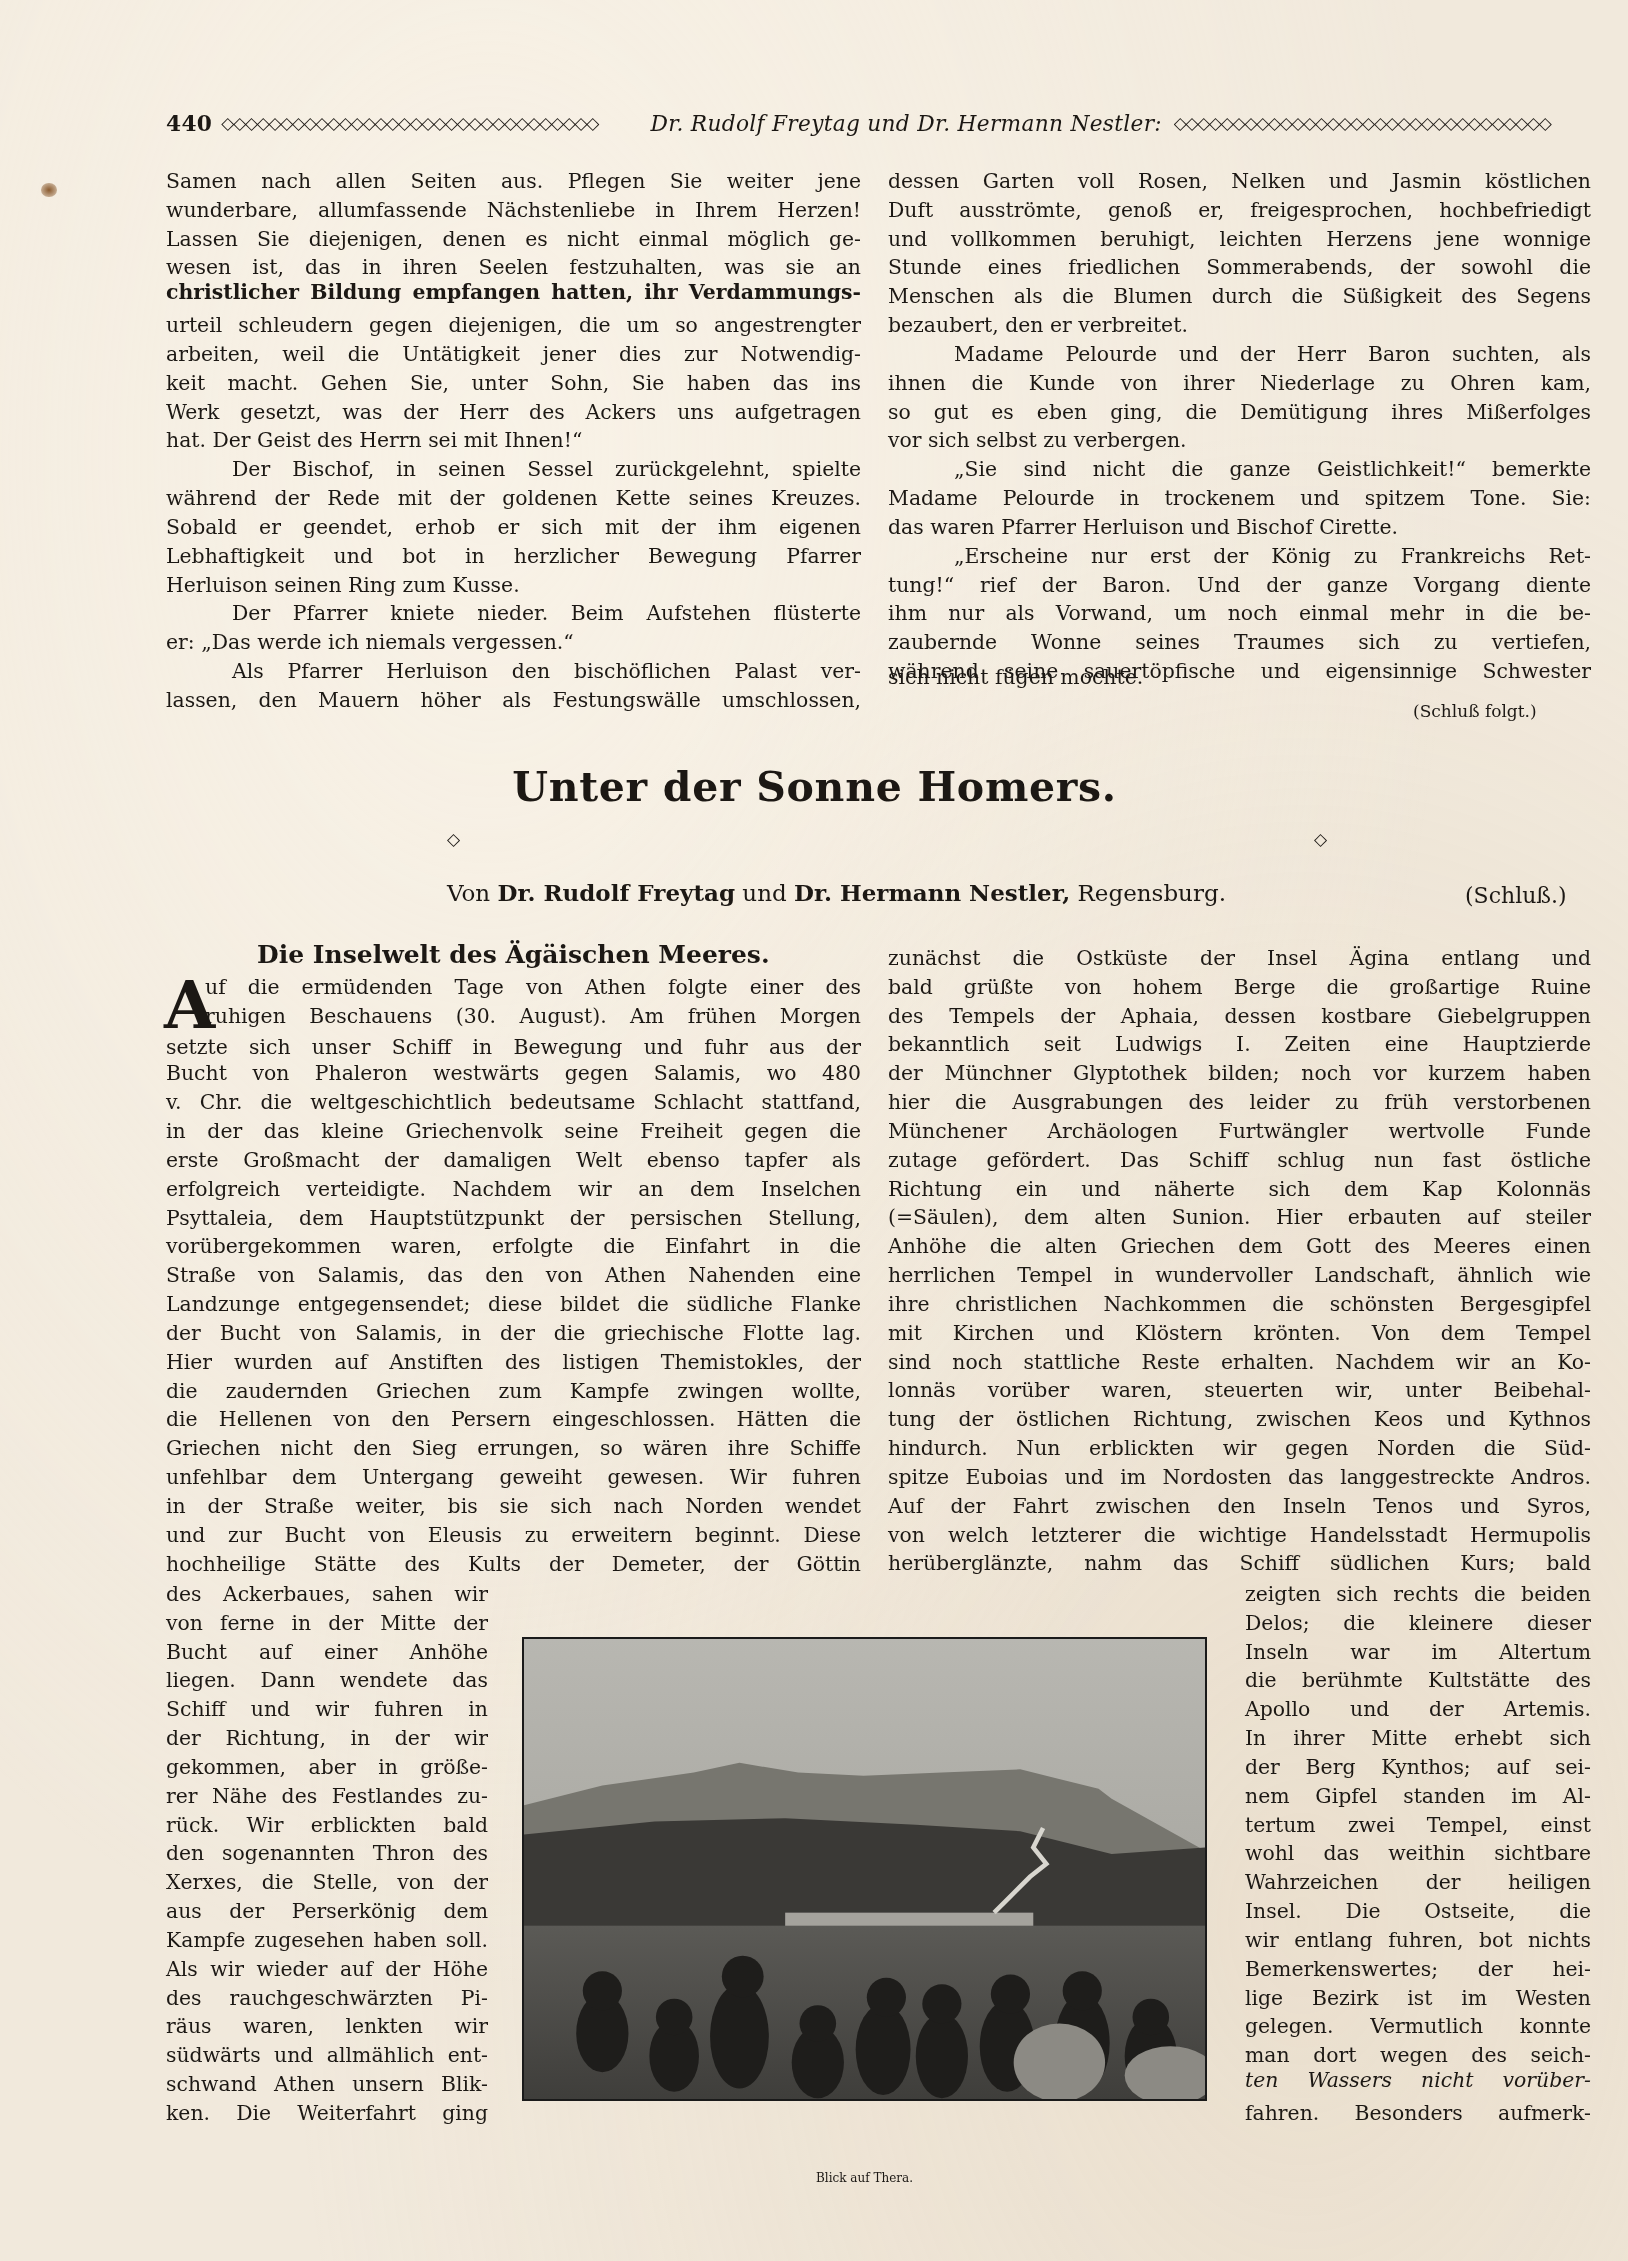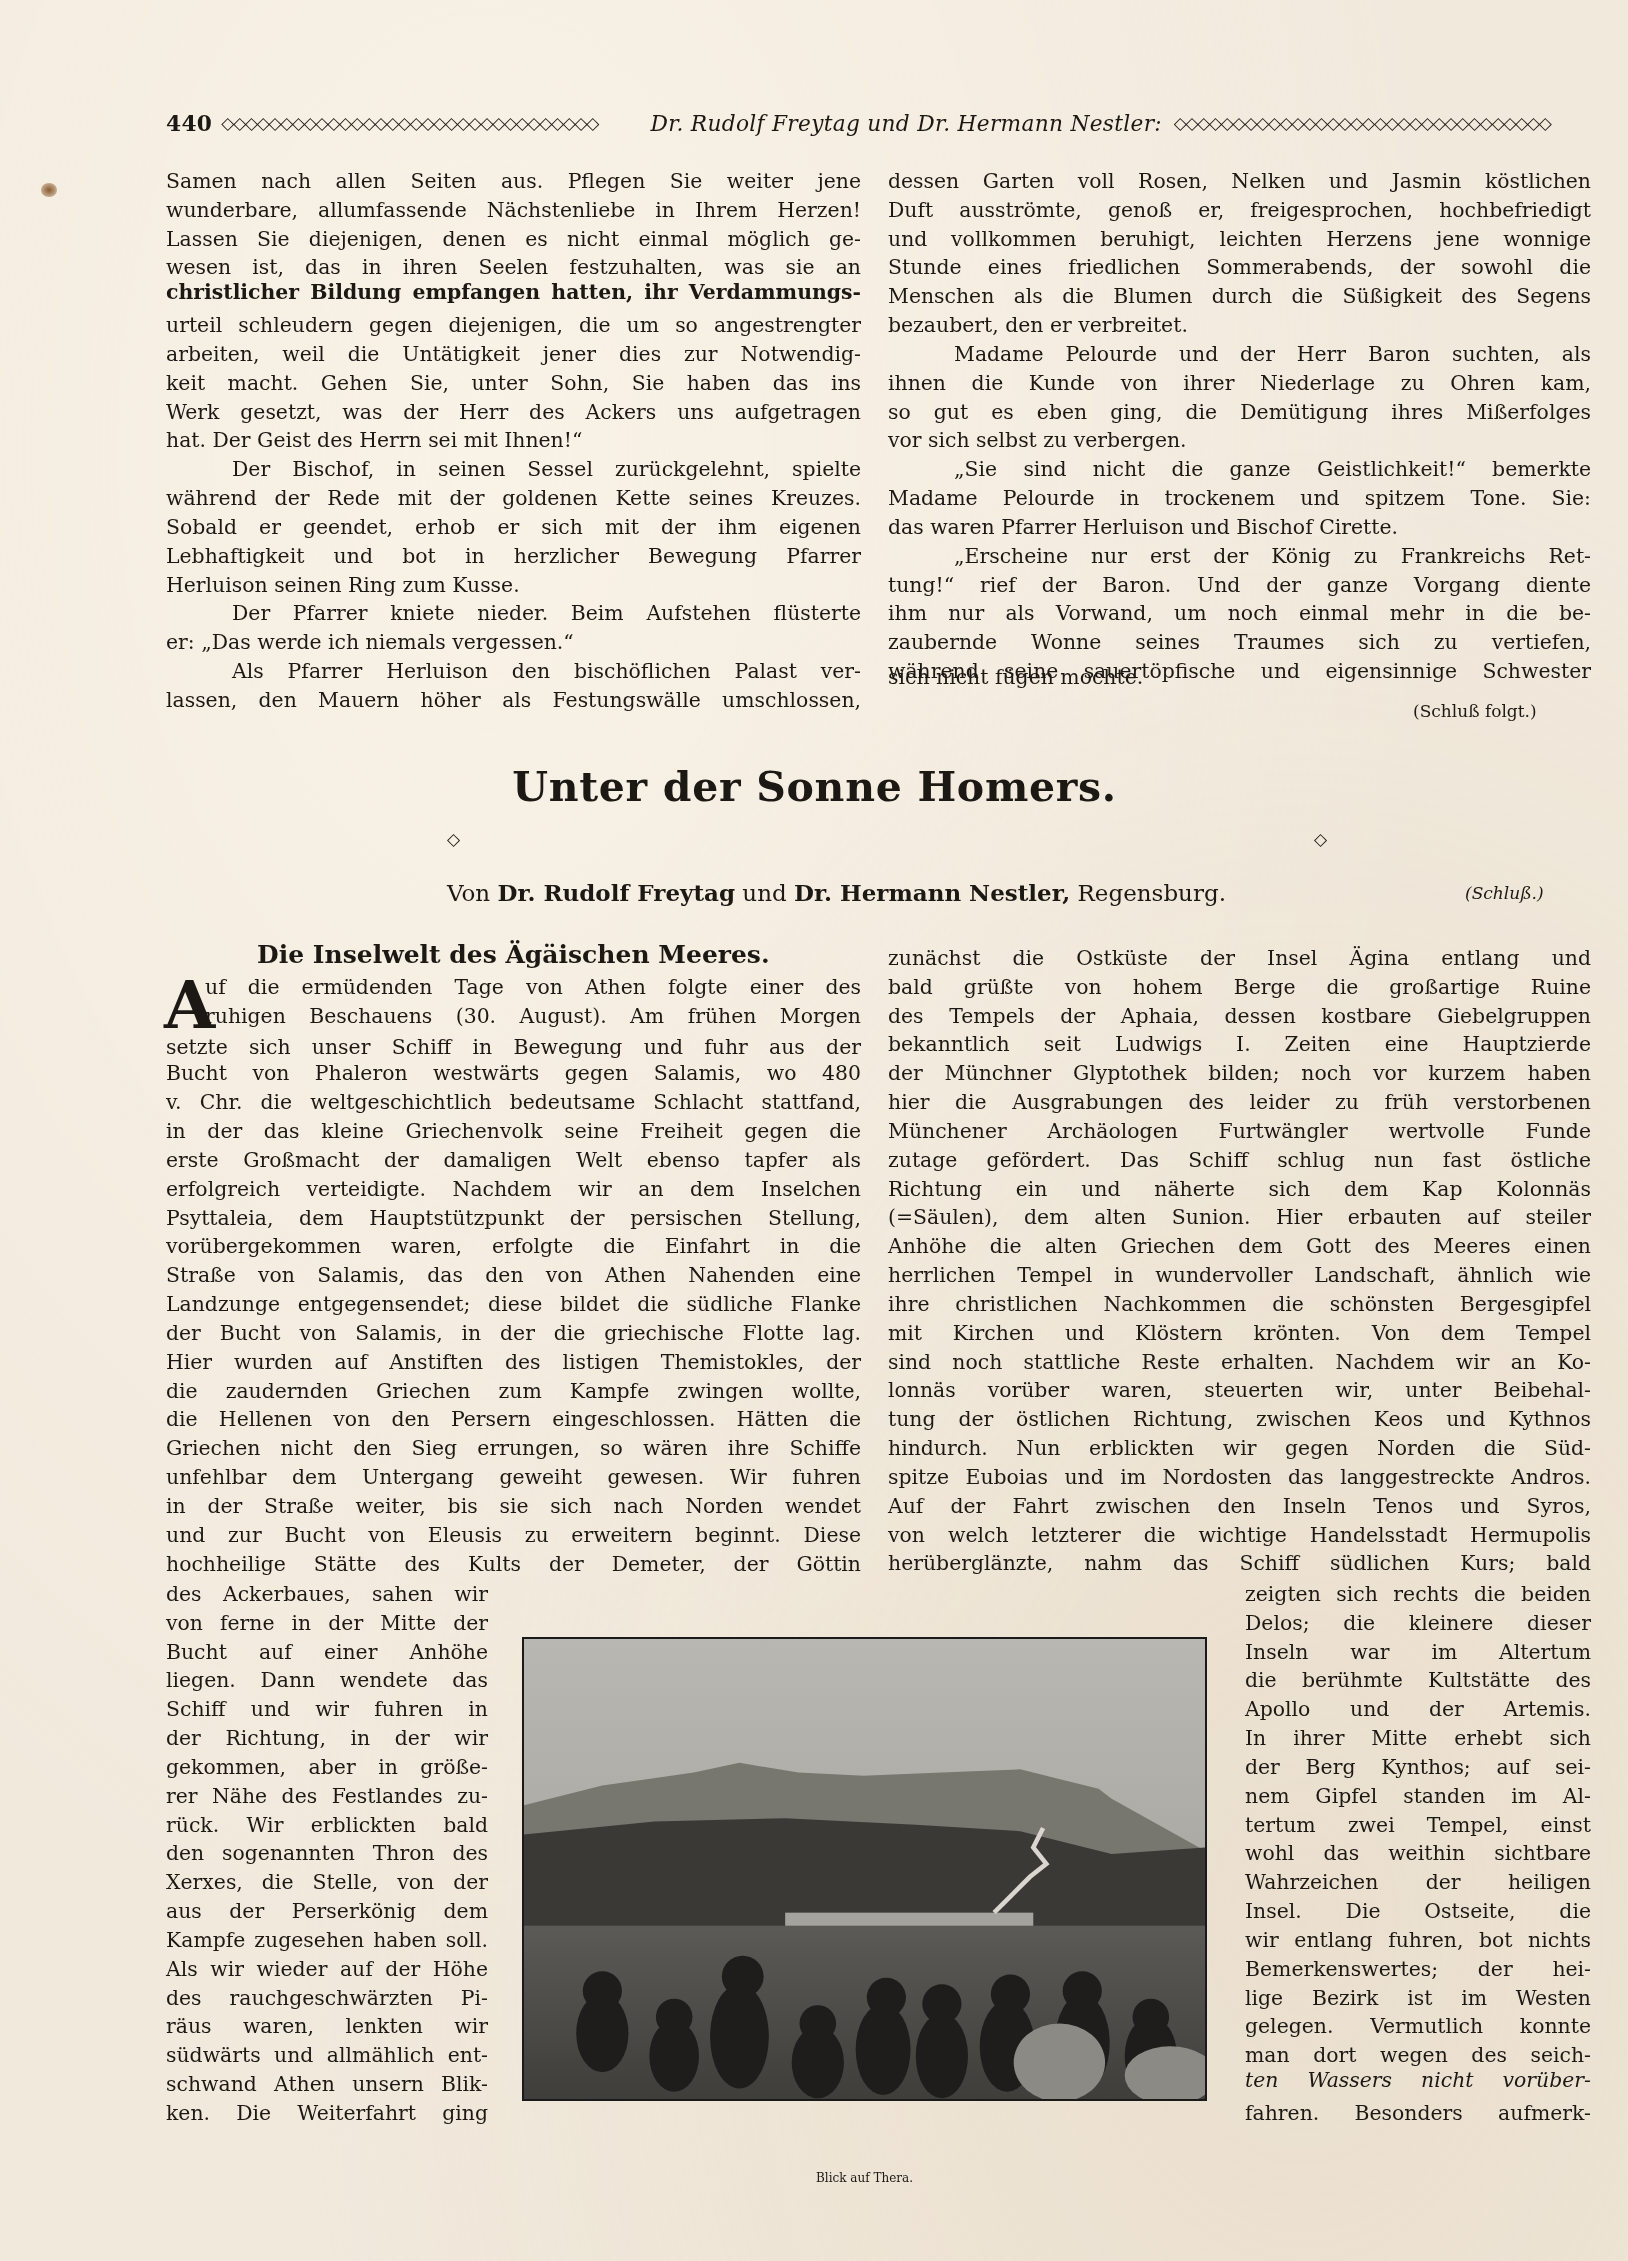--- a/index.html
+++ b/index.html
@@ -34,7 +34,7 @@
   .subtitle .dia { font-size: 17px; font-weight: normal; }
   .byline { position: absolute; left: 447px; top: 879px; font-size: 23px; text-align: right; }
   .byline b { font-weight: bold; }
-  .schluss { position: absolute; left: 1465px; top: 883px; font-size: 17px; font-style: italic; }
+  .schluss { position: absolute; left: 1465px; top: 883px; font-size: 22px; }
   .section-head { position: absolute; left: 257px; top: 940px; font-size: 25px; font-weight: bold; }
   .dropcap { position: absolute; left: 164px; top: 974px; font-size: 66px; line-height: 63px;
     font-weight: bold; font-family: "DejaVu Serif", serif; }

